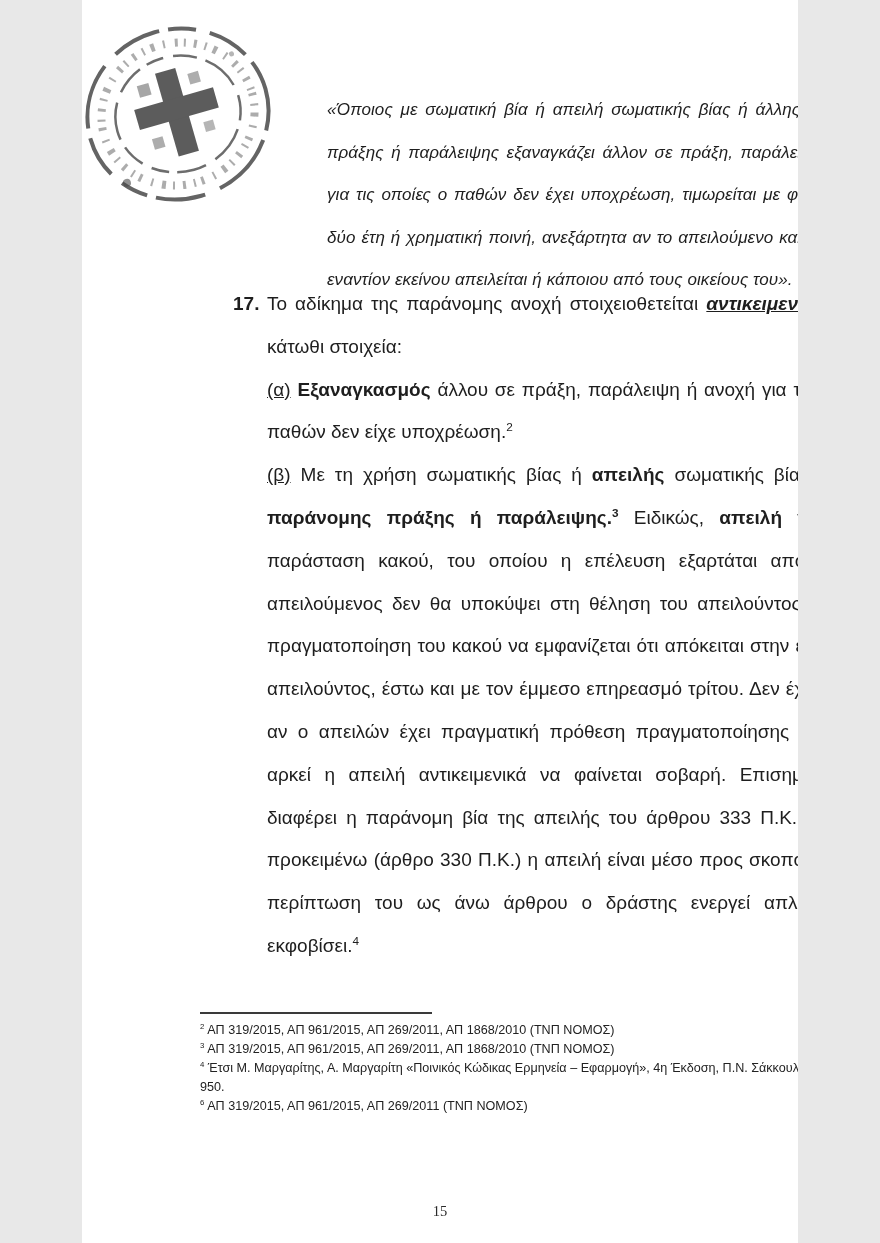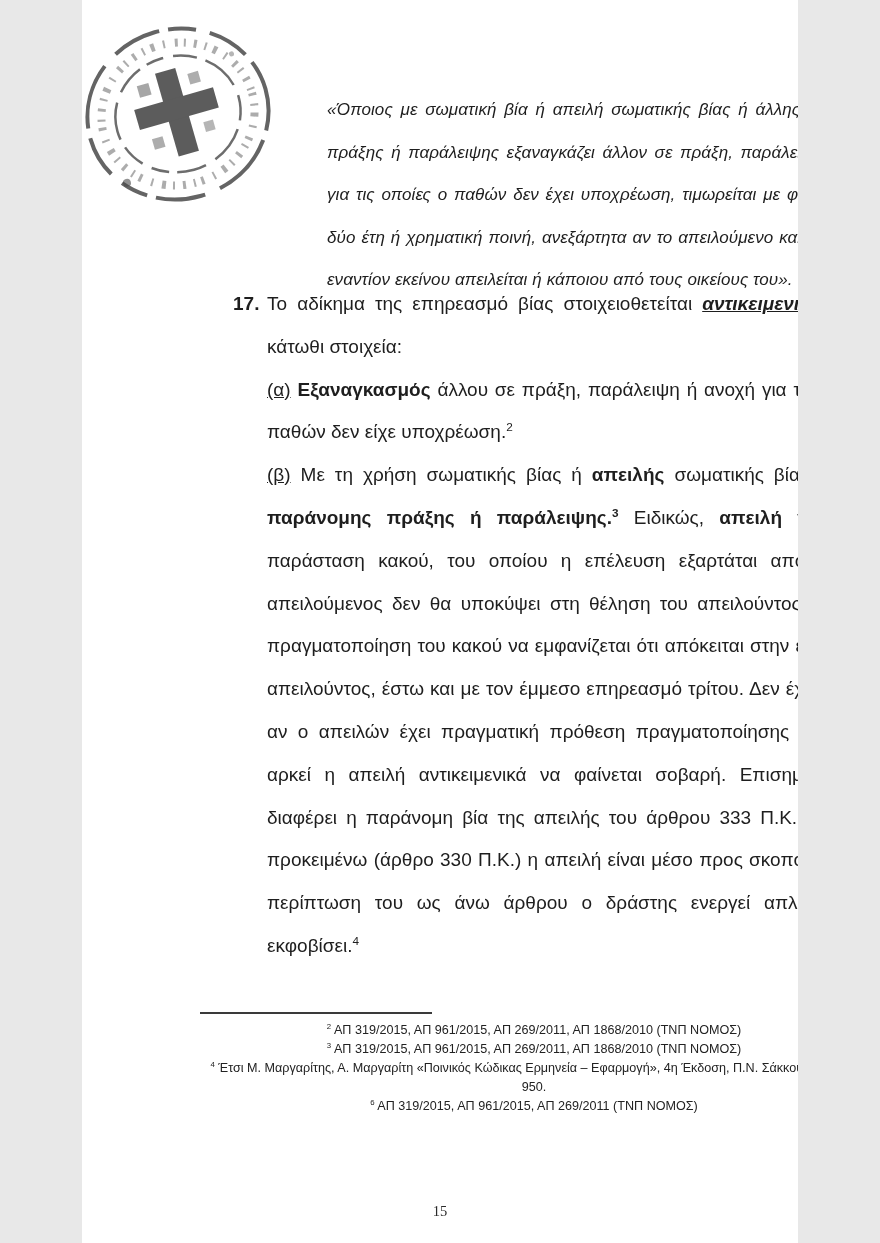--- a/index.html
+++ b/index.html
@@ -119,7 +119,7 @@
 
   <div class="body-block">
     <span class="item-number">17.</span>
-    <p><span>Το αδίκημα της επηρεασμό βίας στοιχειοθετείται </span><span class="seg-bold seg-italic seg-underline">αντικειμενικά</span><span> από τα κάτωθι στοιχεία:</span></p>
+    <p><span>Το αδίκημα της παράνομης ανοχή στοιχειοθετείται </span><span class="seg-bold seg-italic seg-underline">αντικειμενικά</span><span> από τα κάτωθι στοιχεία:</span></p>
     <p><span class="seg-underline">(α)</span><span> </span><span class="seg-bold">Εξαναγκασμός</span><span> άλλου σε πράξη, παράλειψη ή ανοχή για τις οποίες ο παθών δεν είχε υποχρέωση.</span><sup>2</sup></p>
     <p><span class="seg-underline">(β)</span><span> Με τη χρήση σωματικής βίας ή </span><span class="seg-bold">απειλής</span><span> σωματικής βίας ή </span><span class="seg-bold">άλλης παράνομης πράξης ή παράλειψης.</span><sup class="seg-bold">3</sup><span> Ειδικώς, </span><span class="seg-bold">απειλή</span><span> νοείται μια παράσταση κακού, του οποίου η επέλευση εξαρτάται από το αν ο απειλούμενος δεν θα υποκύψει στη θέληση του απειλούντος. Πρέπει η πραγματοποίηση του κακού να εμφανίζεται ότι απόκειται στην εξουσία του απειλούντος, έστω και με τον έμμεσο επηρεασμό τρίτου. Δεν έχει σημασία αν ο απειλών έχει πραγματική πρόθεση πραγματοποίησης του κακού, αρκεί η απειλή αντικειμενικά να φαίνεται σοβαρή. Επισημαίνεται ότι διαφέρει η παράνομη βία της απειλής του άρθρου 333 Π.Κ. στο ότι εν προκειμένω (άρθρο 330 Π.Κ.) η απειλή είναι μέσο προς σκοπό, ενώ στην περίπτωση του ως άνω άρθρου ο δράστης ενεργεί απλώς για να εκφοβίσει.</span><sup>4</sup></p>
   </div>

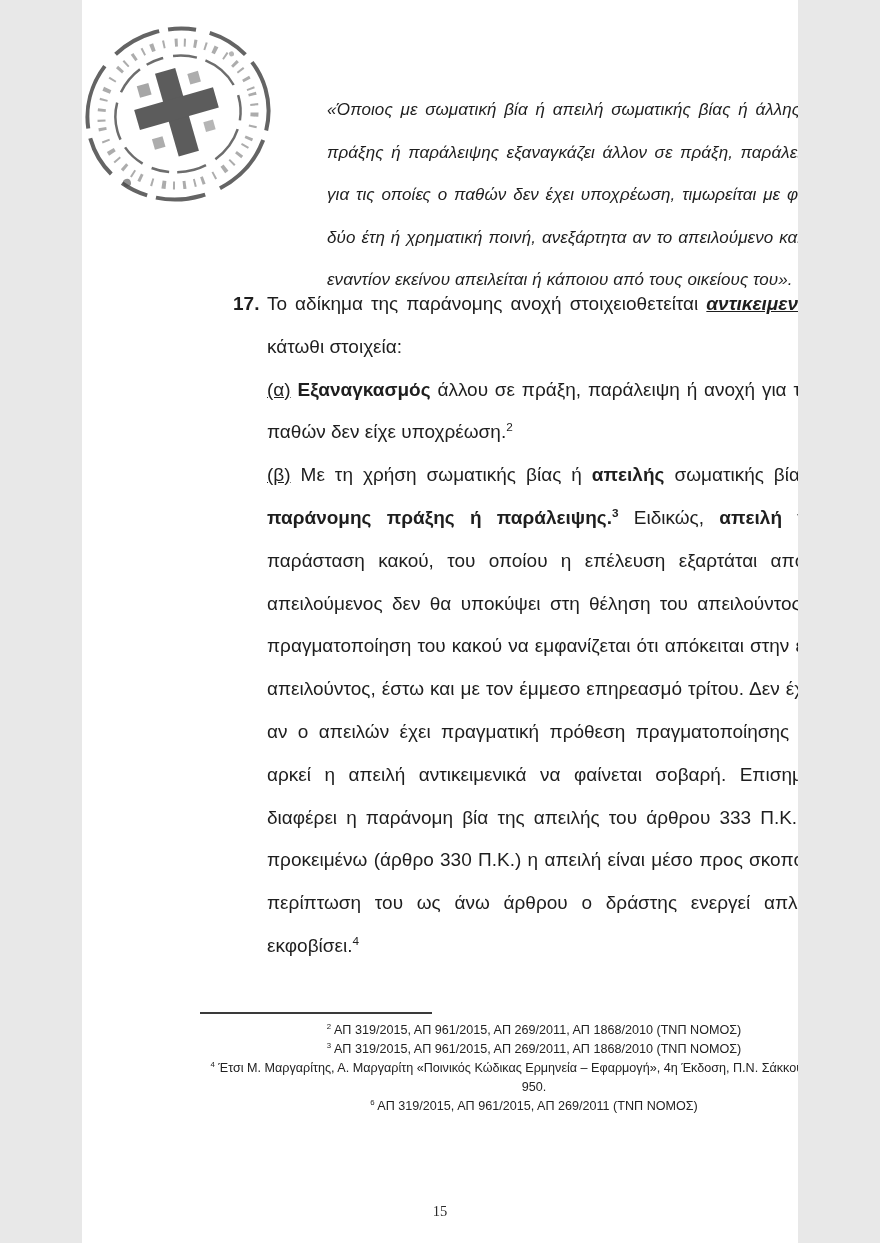--- a/index.html
+++ b/index.html
@@ -75,7 +75,7 @@
     border-top: 2.5px solid #3a3a3a;
     margin-bottom: 7px;
   }
-  .footnote { text-align: center; }
+  .footnote { text-align: left; }
 
   
   .page-number {

